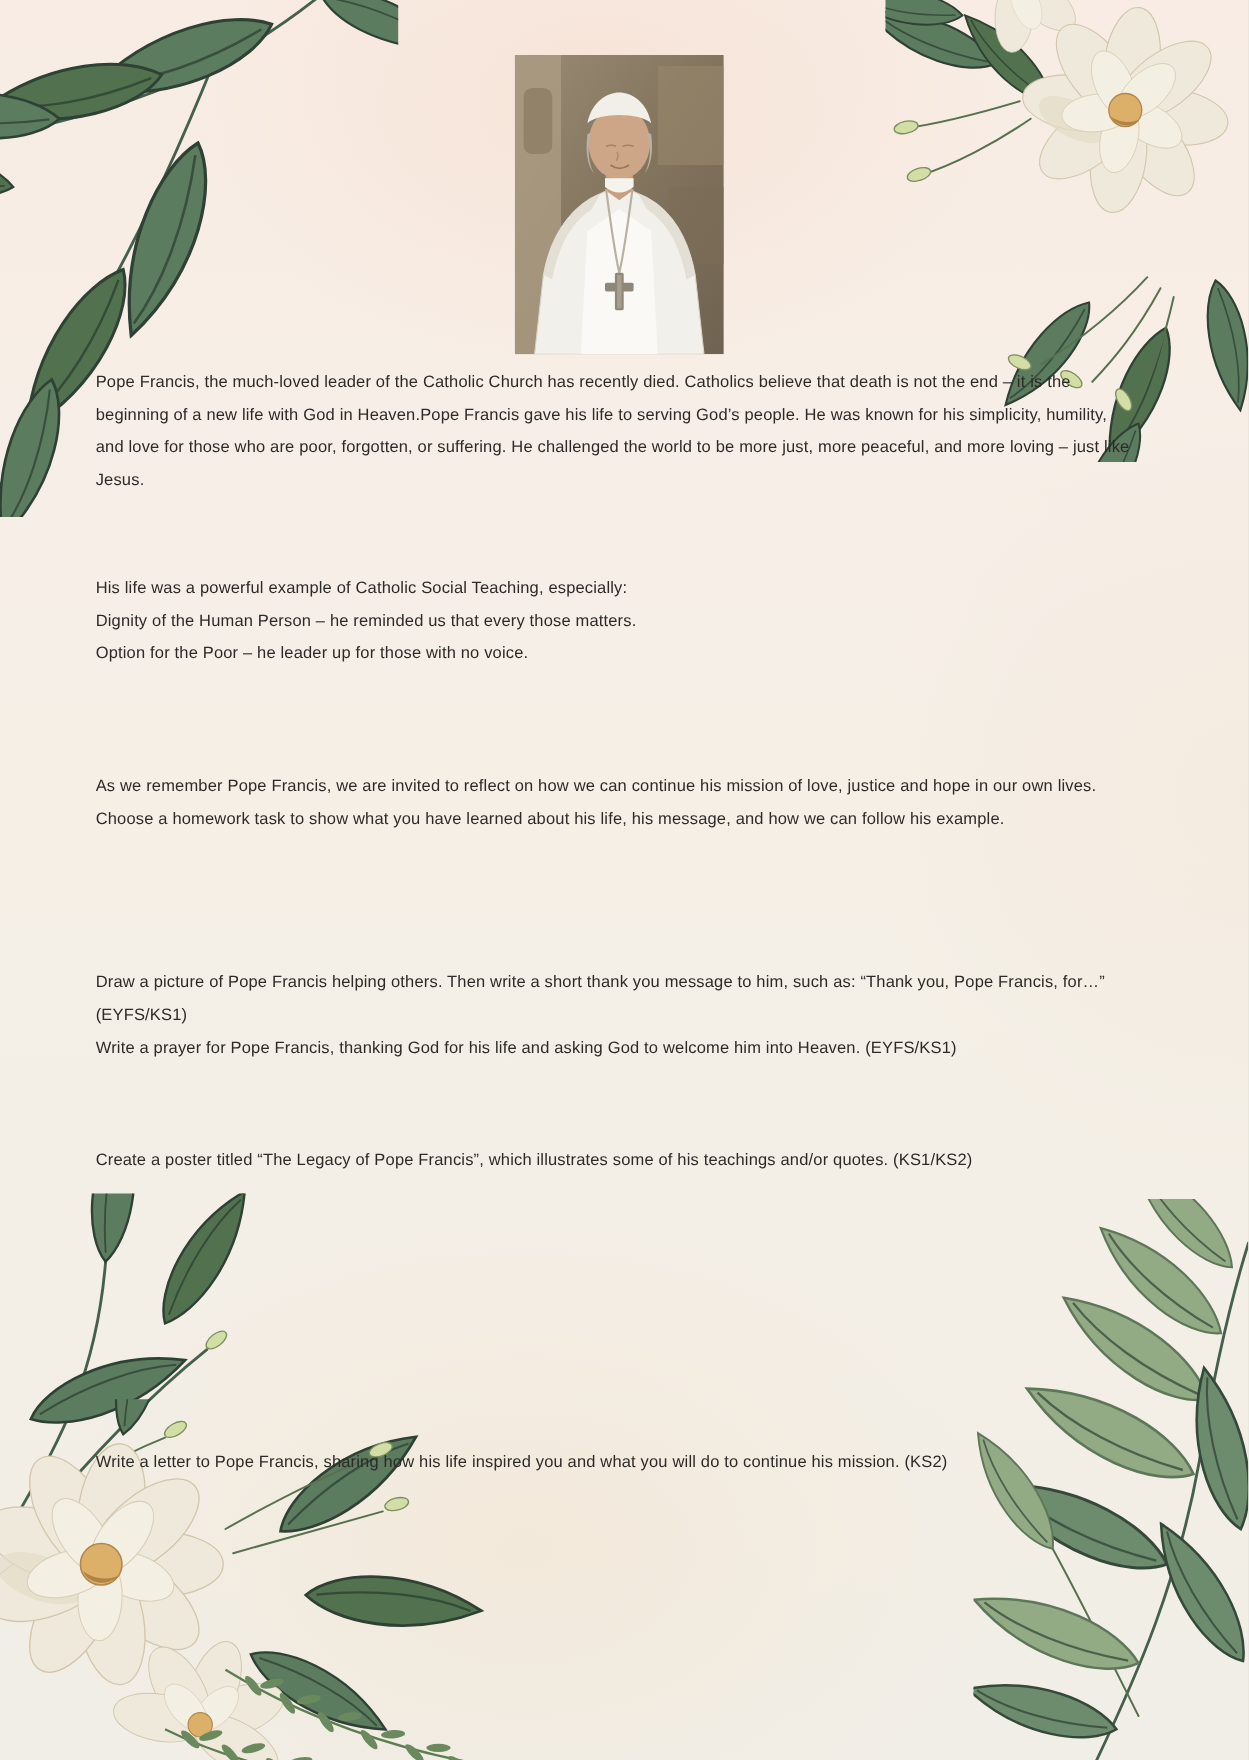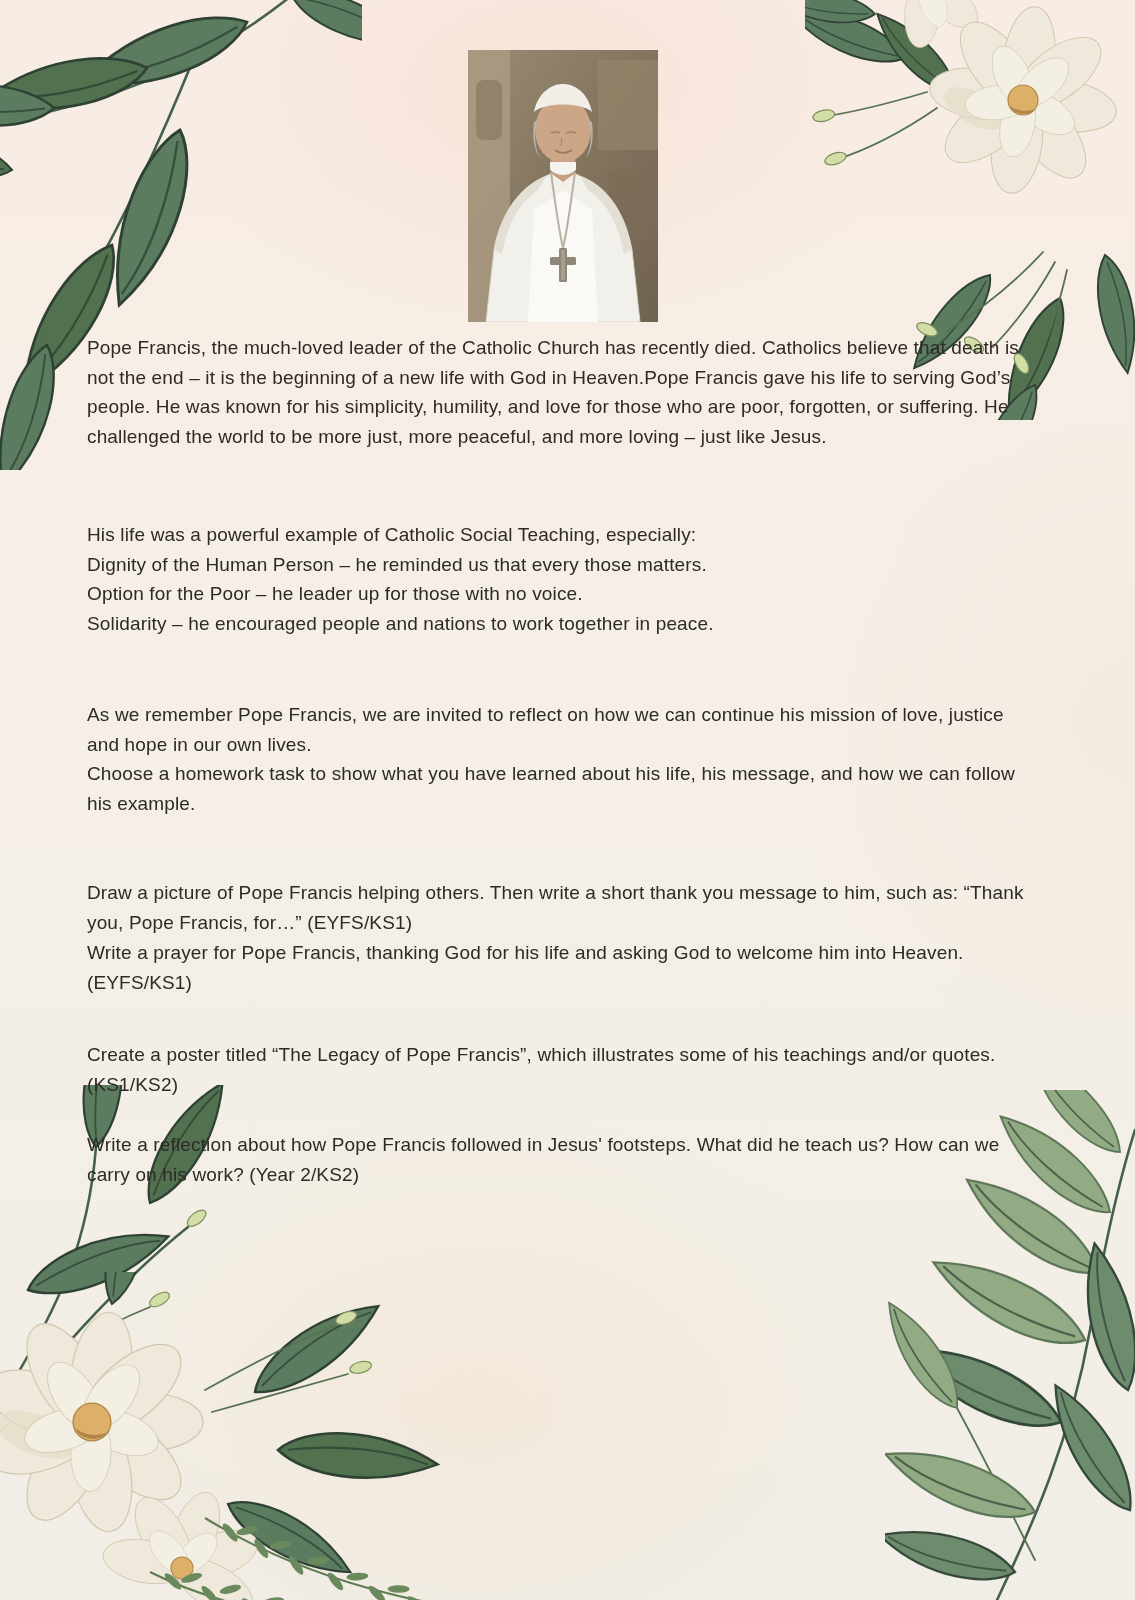--- a/index.html
+++ b/index.html
@@ -19,7 +19,7 @@
   .tb{
     position:absolute;left:87px;width:940px;
     margin:0;
-    font-size:19px;line-height:29.7px;letter-spacing:.15px;
+    font-size:15px;line-height:29.7px;letter-spacing:.15px;
     color:#2d2a27;
   }
   .photo{position:absolute;left:468px;top:50px;width:190px;height:272px;}

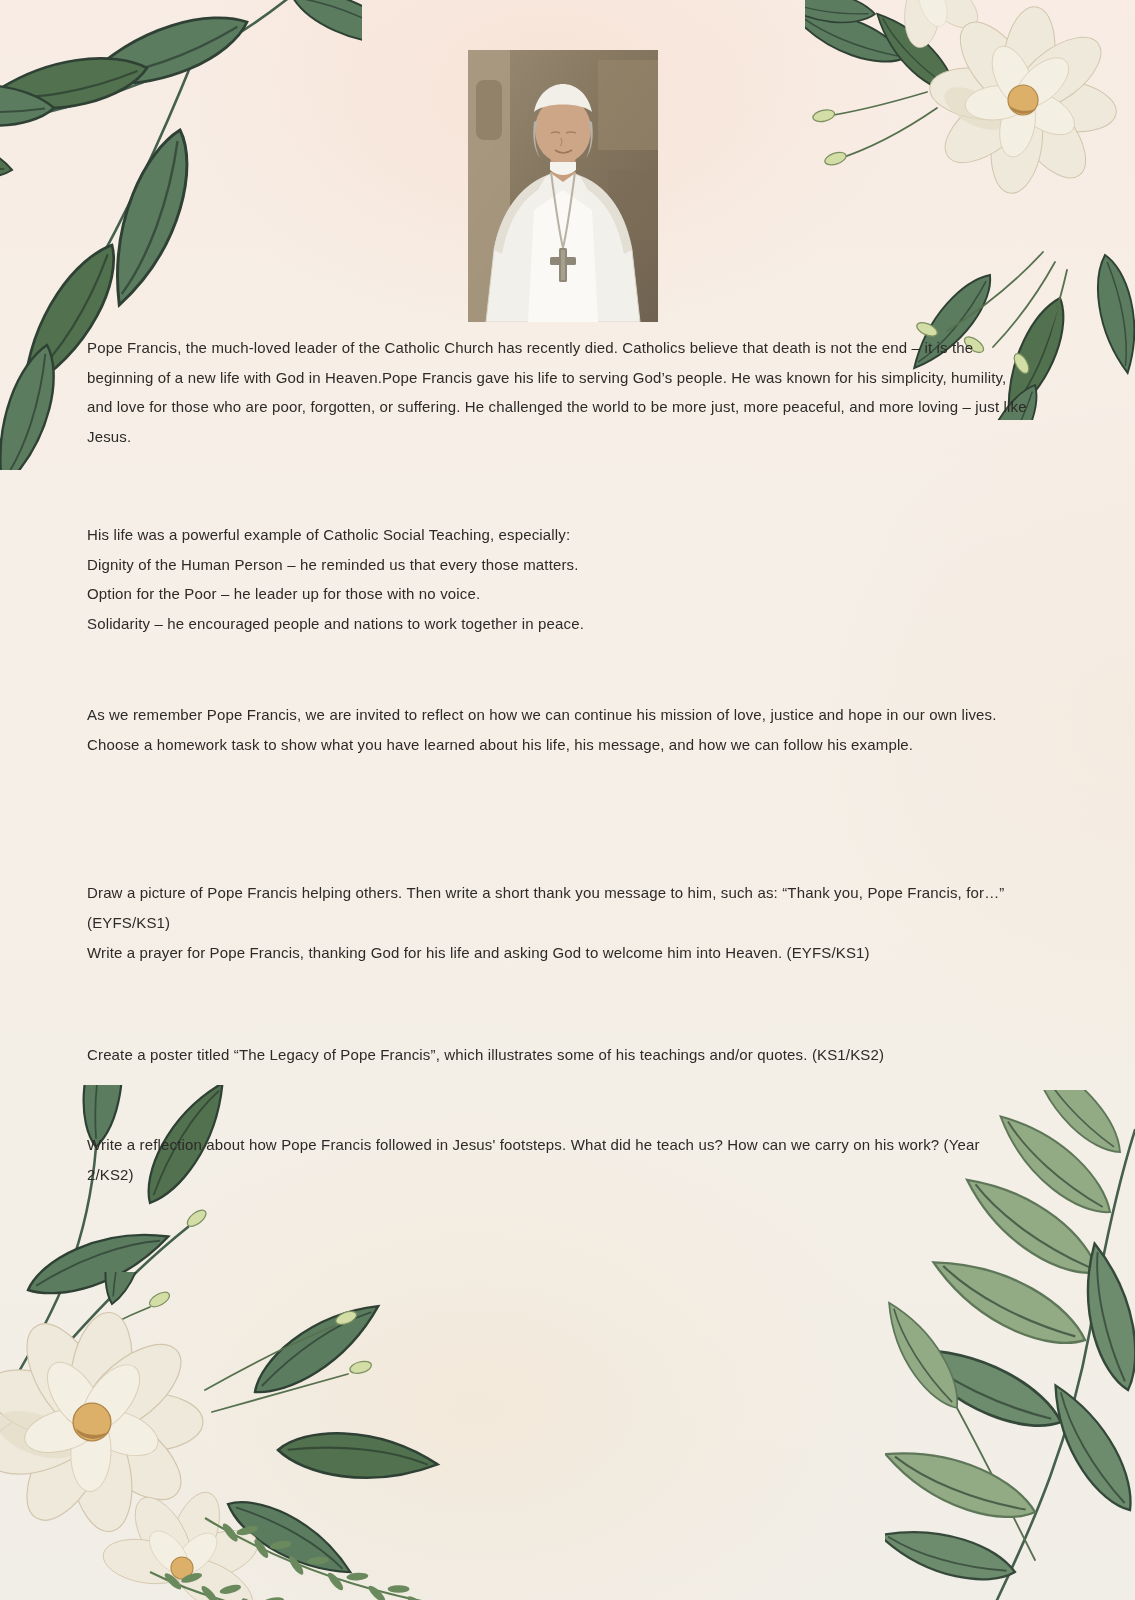--- a/index.html
+++ b/index.html
@@ -360,7 +360,6 @@
     <div>His life was a powerful example of Catholic Social Teaching, especially:</div>
     <div>Dignity of the Human Person – he reminded us that every those matters.</div>
     <div>Option for the Poor – he leader up for those with no voice.</div>
-    <div>Solidarity – he encouraged people and nations to work together in peace.</div>
   </div>
 
   <div class="tb" style="top:700px">

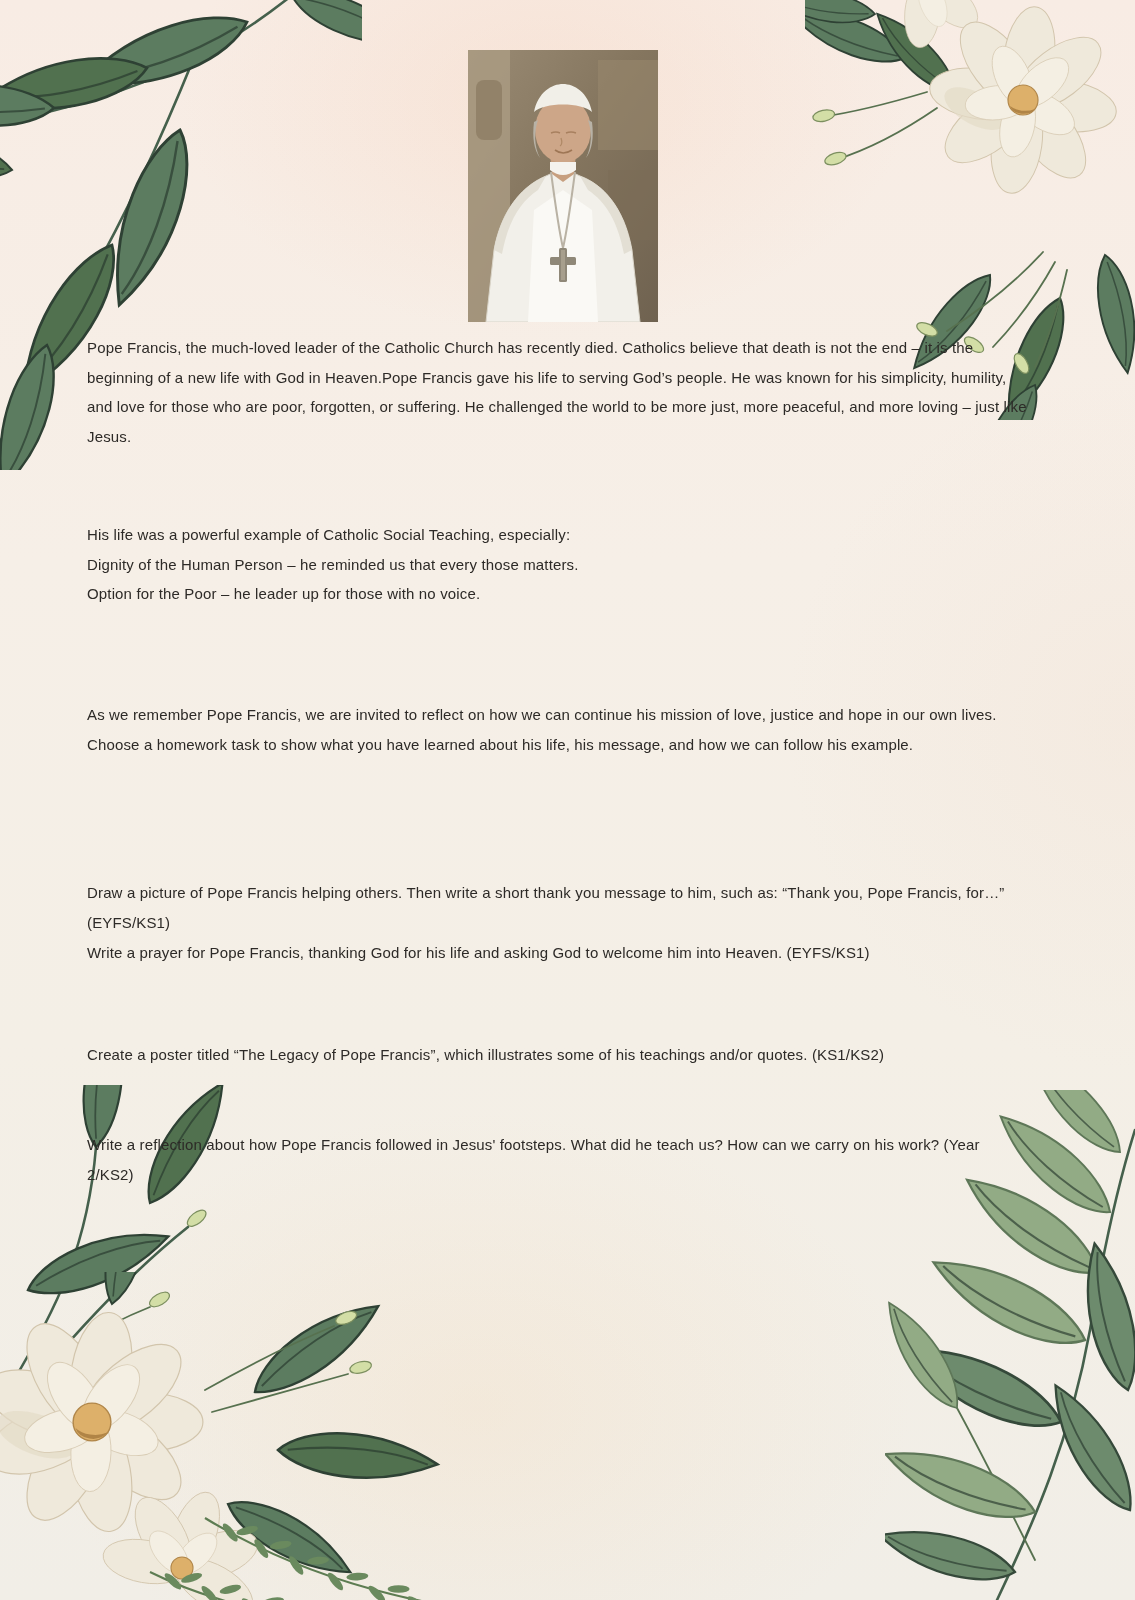--- a/index.html
+++ b/index.html
@@ -370,7 +370,6 @@
   <p class="tb" style="top:878px">Draw a picture of Pope Francis helping others. Then write a short thank you message to him, such as: “Thank you, Pope Francis, for…” (EYFS/KS1)</p>
   <p class="tb" style="top:938px">Write a prayer for Pope Francis, thanking God for his life and asking God to welcome him into Heaven. (EYFS/KS1)</p>
   <p class="tb" style="top:1040px">Create a poster titled “The Legacy of Pope Francis”, which illustrates some of his teachings and/or quotes. (KS1/KS2)</p>
-  <p class="tb" style="top:1130px">Write a reflection about how Pope Francis followed in Jesus' footsteps. What did he teach us? How can we carry on his work? (Year 2/KS2)</p>
 
 </div>
 

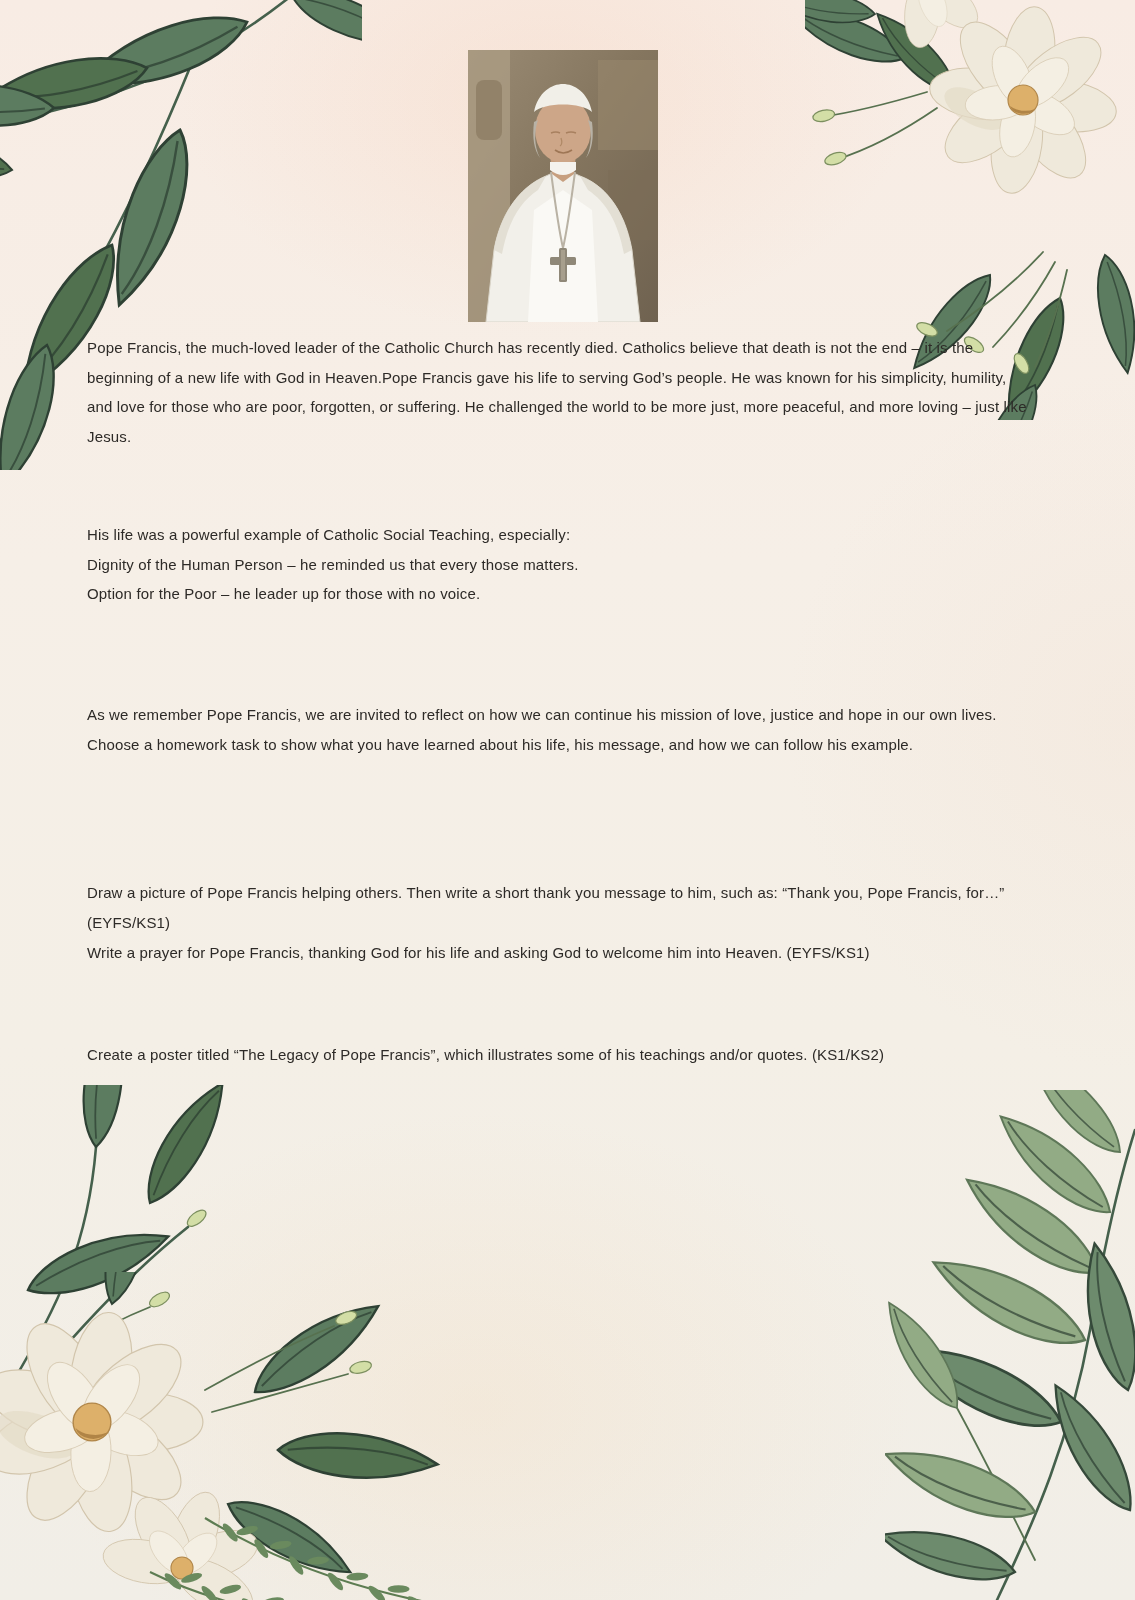--- a/index.html
+++ b/index.html
@@ -370,6 +370,7 @@
   <p class="tb" style="top:878px">Draw a picture of Pope Francis helping others. Then write a short thank you message to him, such as: “Thank you, Pope Francis, for…” (EYFS/KS1)</p>
   <p class="tb" style="top:938px">Write a prayer for Pope Francis, thanking God for his life and asking God to welcome him into Heaven. (EYFS/KS1)</p>
   <p class="tb" style="top:1040px">Create a poster titled “The Legacy of Pope Francis”, which illustrates some of his teachings and/or quotes. (KS1/KS2)</p>
+  <p class="tb" style="top:1315px">Write a letter to Pope Francis, sharing how his life inspired you and what you will do to continue his mission. (KS2)</p>
 
 </div>
 

